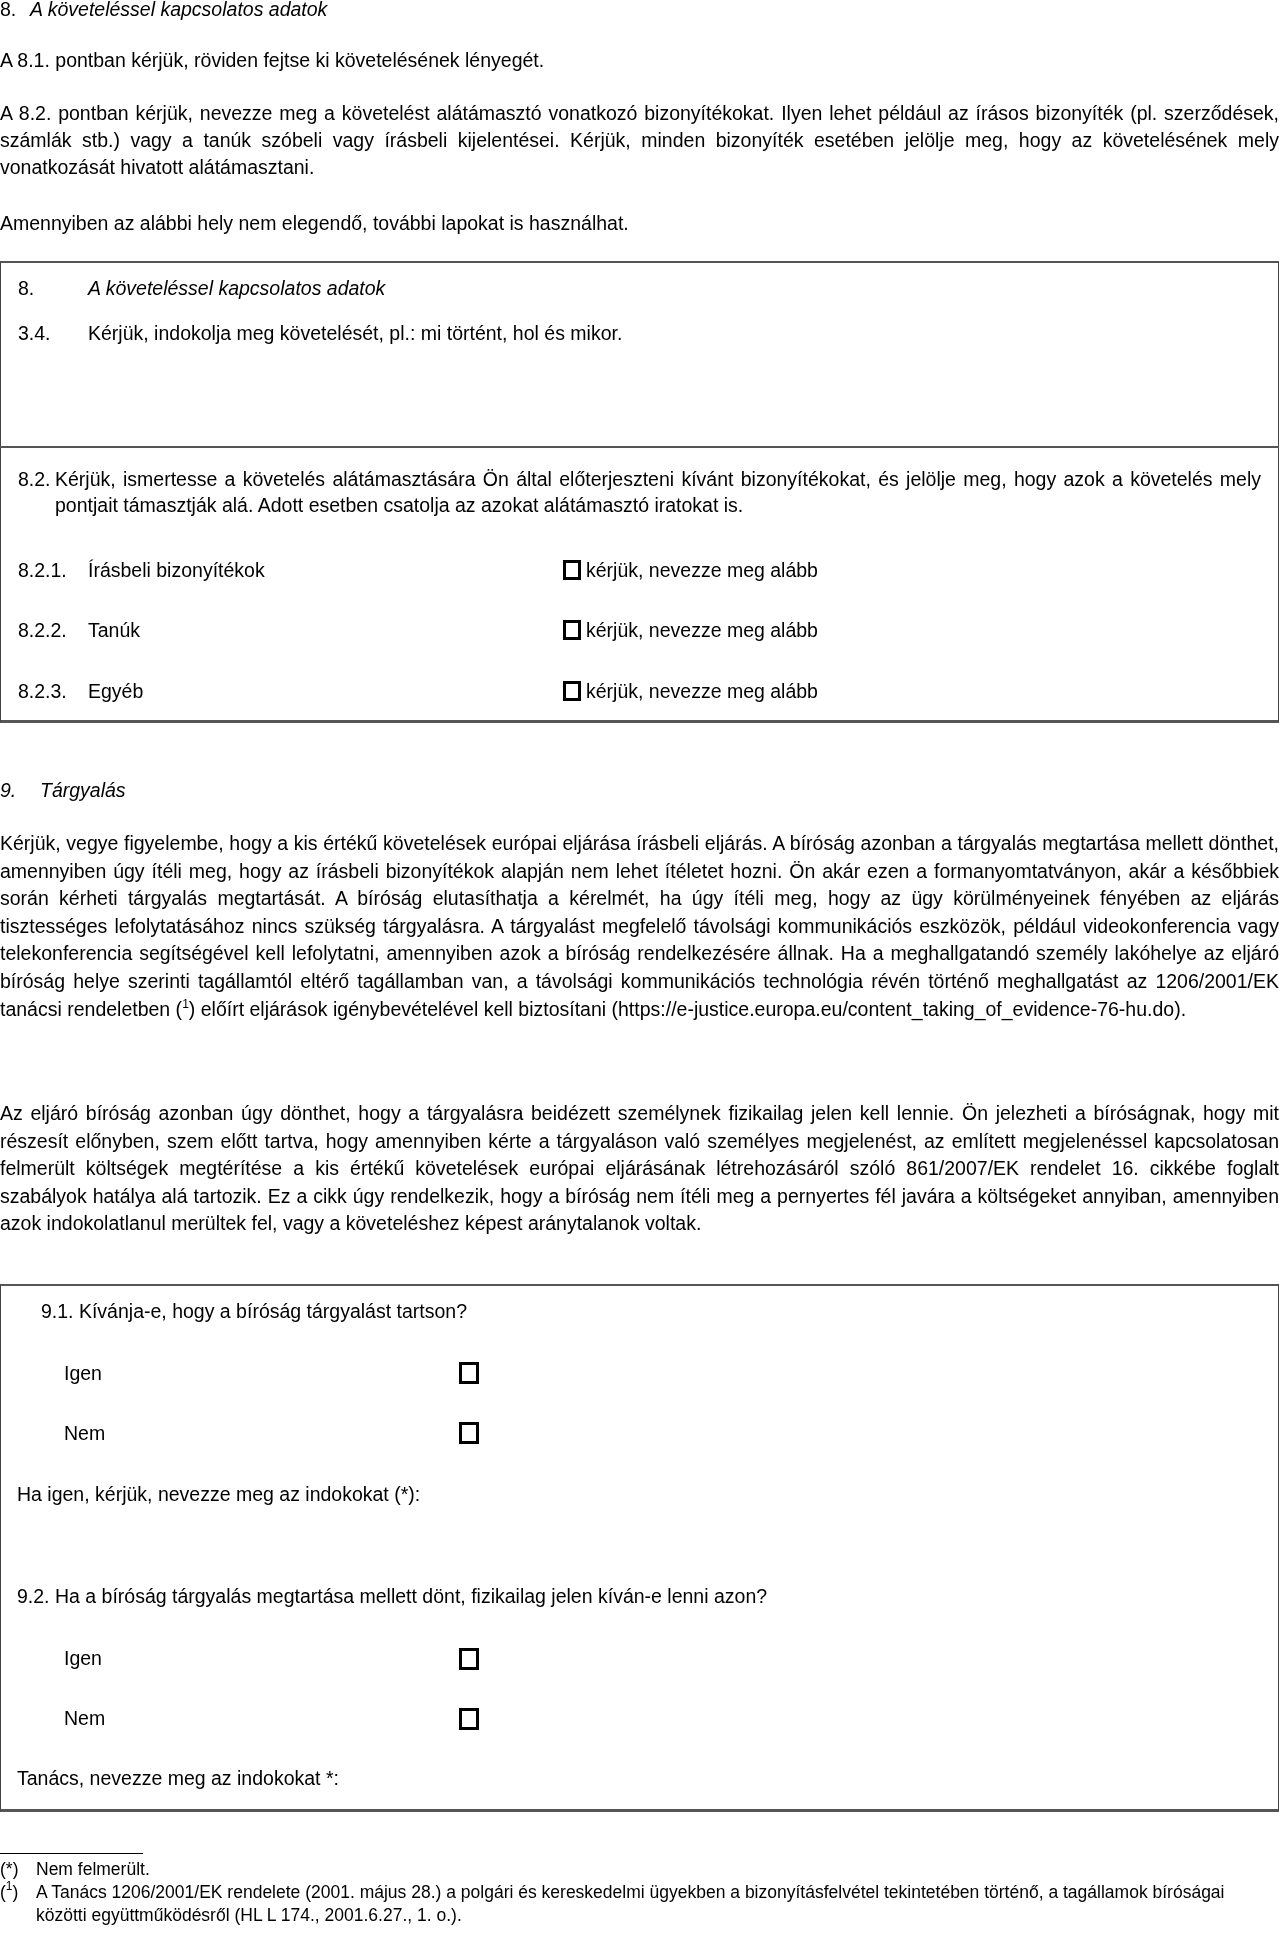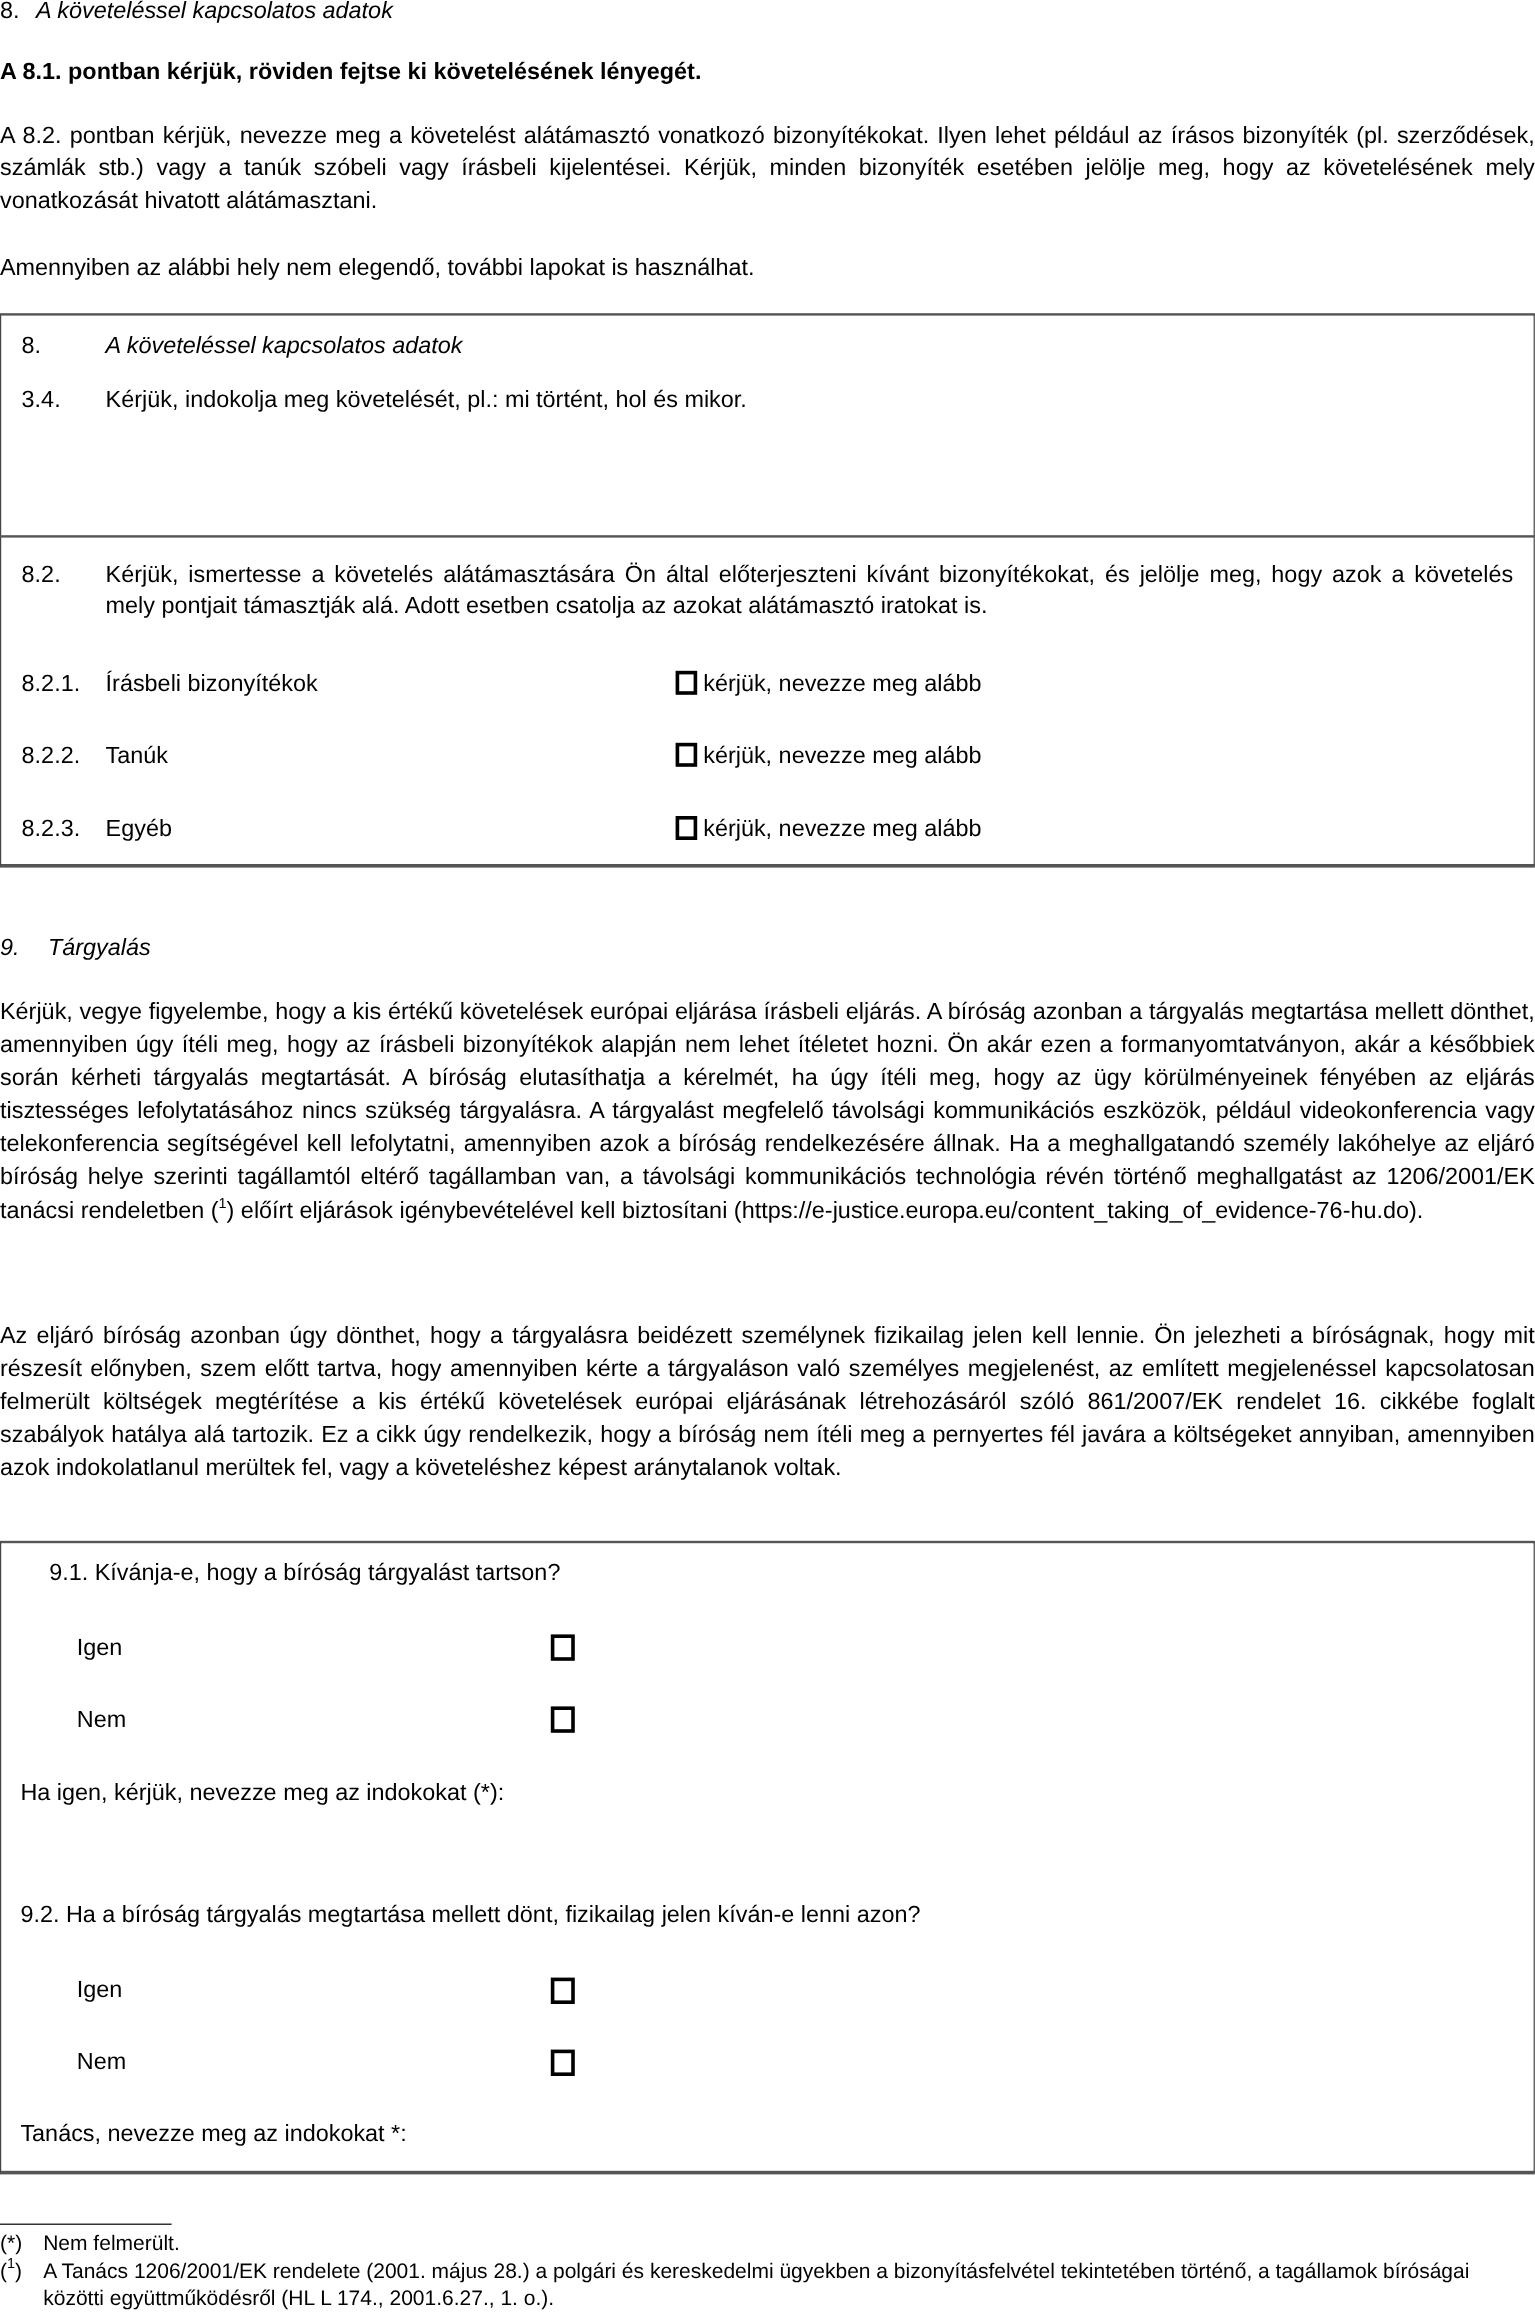--- a/index.html
+++ b/index.html
@@ -25,7 +25,7 @@
 <div class="abs" style="left:0; top:-4px;">
   <span style="display:inline-block;width:30px;">8.</span><span class="ital">A követeléssel kapcsolatos adatok</span>
 </div>
-<div class="abs" style="left:0; top:47px; width:1090px;font-weight:bold;">A 8.1. pontban kérjük, röviden fejtse ki követelésének lényegét.</div>
+<div class="abs" style="left:0; top:47px; width:1090px;">A 8.1. pontban kérjük, röviden fejtse ki követelésének lényegét.</div>
 <div class="abs just" style="left:0; top:100px; width:1279px; line-height:27px;">A 8.2. pontban kérjük, nevezze meg a követelést alátámasztó vonatkozó bizonyítékokat. Ilyen lehet például az írásos bizonyíték (pl. szerződések, számlák stb.) vagy a tanúk szóbeli vagy írásbeli kijelentései. Kérjük, minden bizonyíték esetében jelölje meg, hogy az követelésének mely vonatkozását hivatott alátámasztani.</div>
 <div class="abs" style="left:0; top:210px; width:1279px;">Amennyiben az alábbi hely nem elegendő, további lapokat is használhat.</div>
 

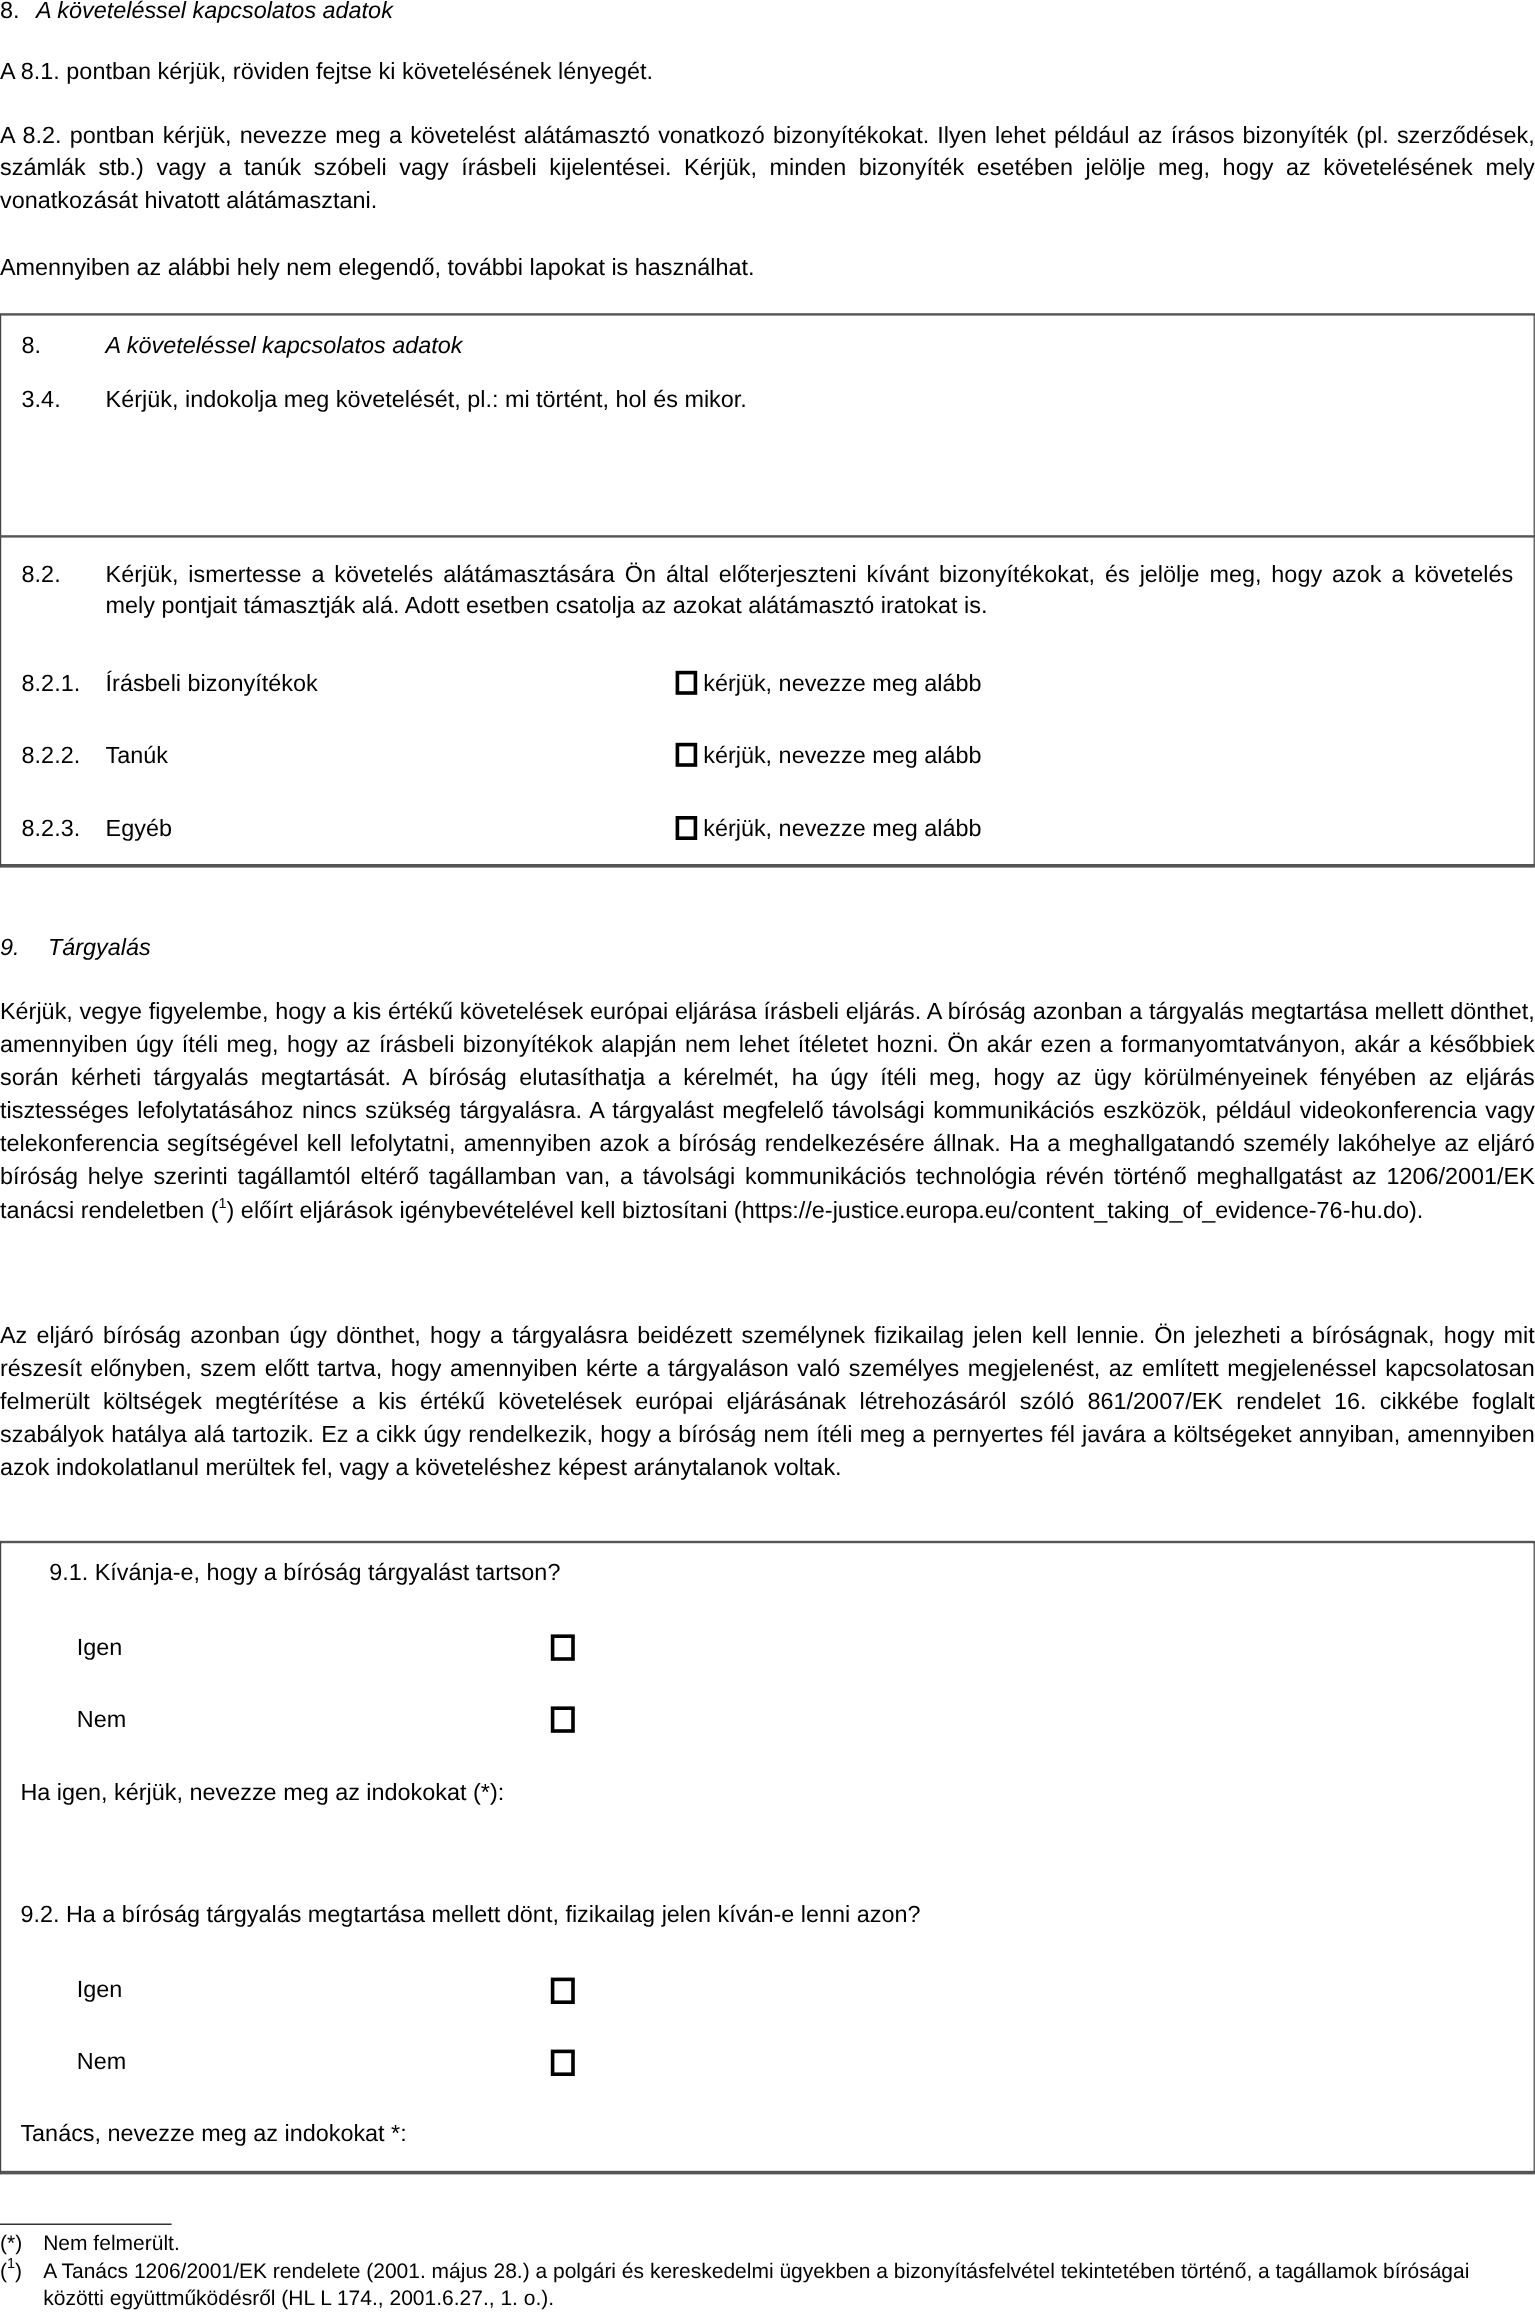--- a/index.html
+++ b/index.html
@@ -42,7 +42,7 @@
 
 <div class="abs" style="left:18px; top:466px; width:1243px;">
   <span class="abs" style="left:0;top:0;">8.2.</span>
-  <div class="just" style="margin-left:70px;">Kérjük, ismertesse a követelés alátámasztására Ön által előterjeszteni kívánt bizonyítékokat, és jelölje meg, hogy azok a követelés mely pontjait támasztják alá. Adott esetben csatolja az azokat alátámasztó iratokat is.</div>
+  <div class="just" style="margin-left:37px;">Kérjük, ismertesse a követelés alátámasztására Ön által előterjeszteni kívánt bizonyítékokat, és jelölje meg, hogy azok a követelés mely pontjait támasztják alá. Adott esetben csatolja az azokat alátámasztó iratokat is.</div>
 </div>
 
 <div class="abs" style="left:18px; top:557px; width:1240px;">

